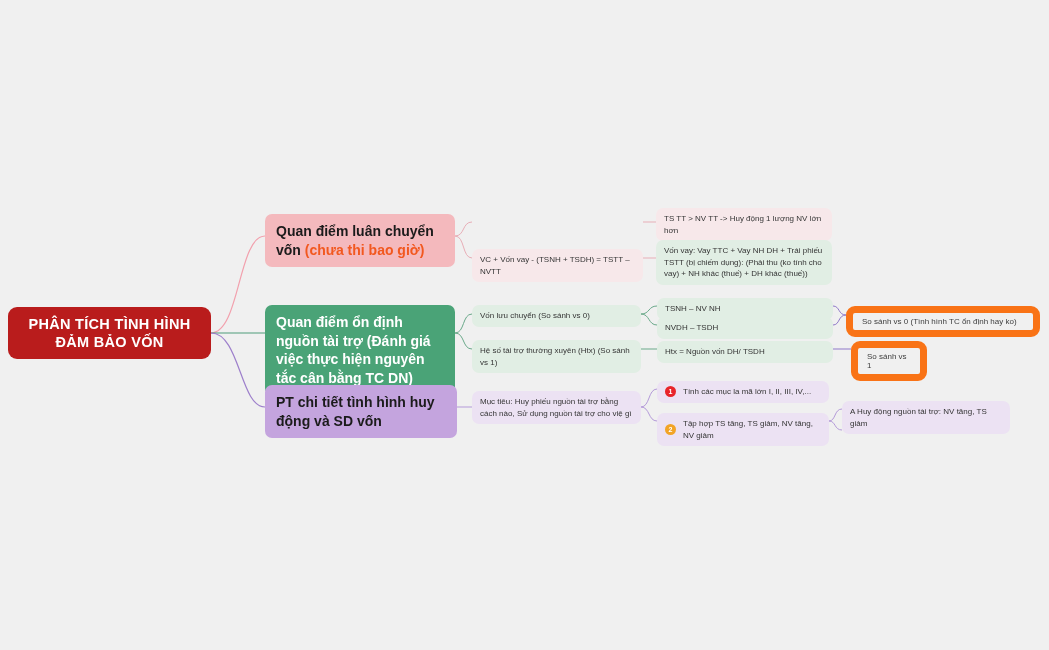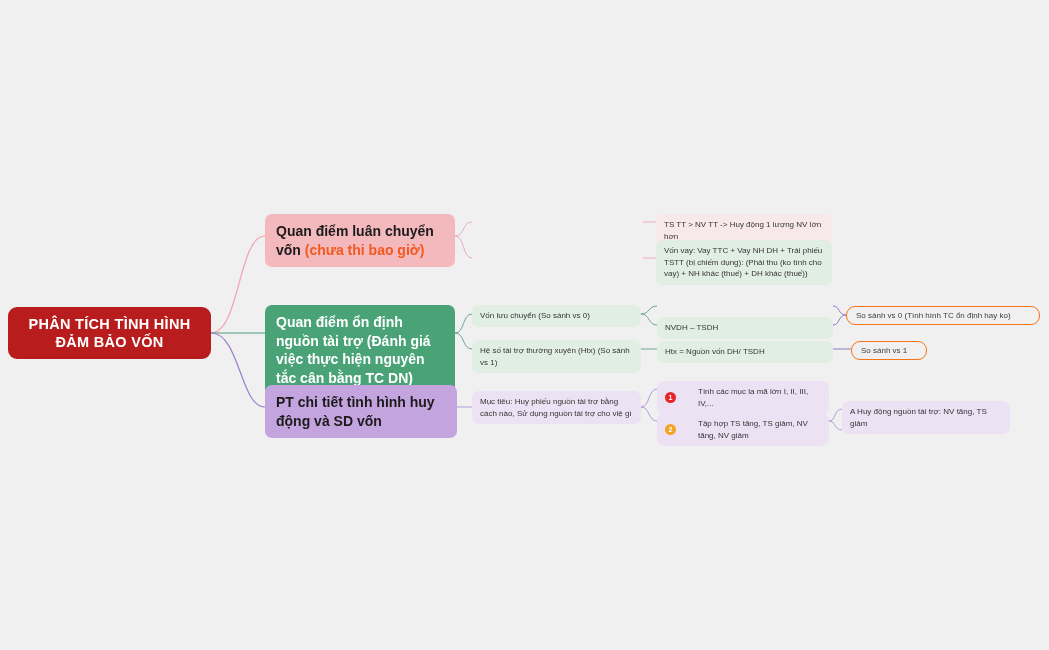--- a/index.html
+++ b/index.html
@@ -147,7 +147,7 @@
   </div>
 
 
-  <div class="node sm p-tint" style="left:656px; top:214px; width:176px;align-items:center;">
+  <div class="node sm p-tint" style="left:656px; top:208px; width:176px;align-items:center;">
     <span class="txt">TS TT &gt; NV TT -&gt; Huy động 1 lượng NV lớn hơn</span>
   </div>
   <div class="node sm g-tint" style="left:656px; top:240px; width:176px;">

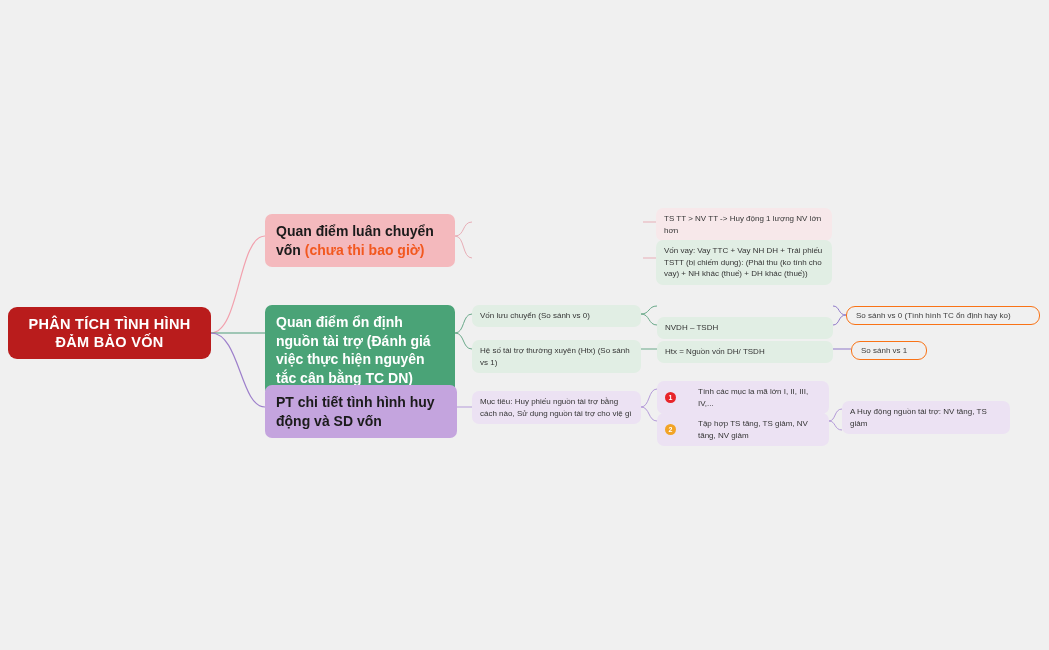--- a/index.html
+++ b/index.html
@@ -146,6 +146,9 @@
     <span class="txt"><span>Quan điểm luân chuyển vốn </span><span class="note-orange">(chưa thi bao giờ)</span></span>
   </div>
 
+  <div class="node sm p-tint" style="left:472px; top:249px; width:171px;">
+    <span class="txt">VC + Vốn vay - (TSNH + TSDH) = TSTT – NVTT</span>
+  </div>
 
   <div class="node sm p-tint" style="left:656px; top:208px; width:176px;align-items:center;">
     <span class="txt">TS TT &gt; NV TT -&gt; Huy động 1 lượng NV lớn hơn</span>

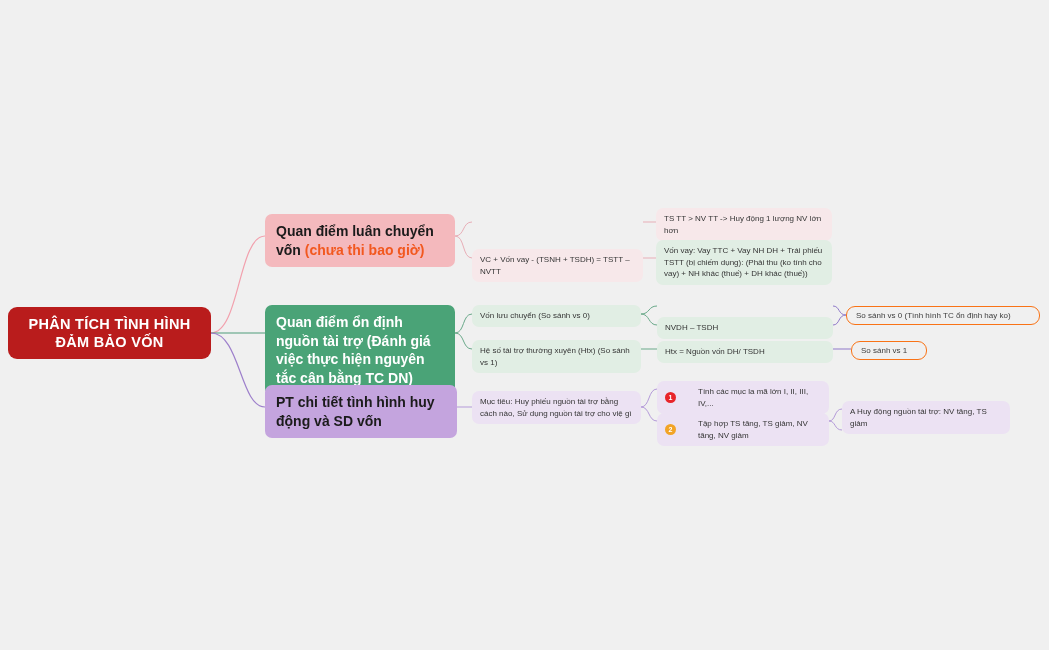--- a/index.html
+++ b/index.html
@@ -168,6 +168,9 @@
     <span class="txt">Hệ số tài trợ thường xuyên (Htx) (So sánh vs 1)</span>
   </div>
 
+  <div class="node sm g-tint" style="left:657px; top:298px; width:176px;">
+    <span class="txt">TSNH – NV NH</span>
+  </div>
   <div class="node sm g-tint" style="left:657px; top:317px; width:176px;">
     <span class="txt">NVDH – TSDH</span>
   </div>

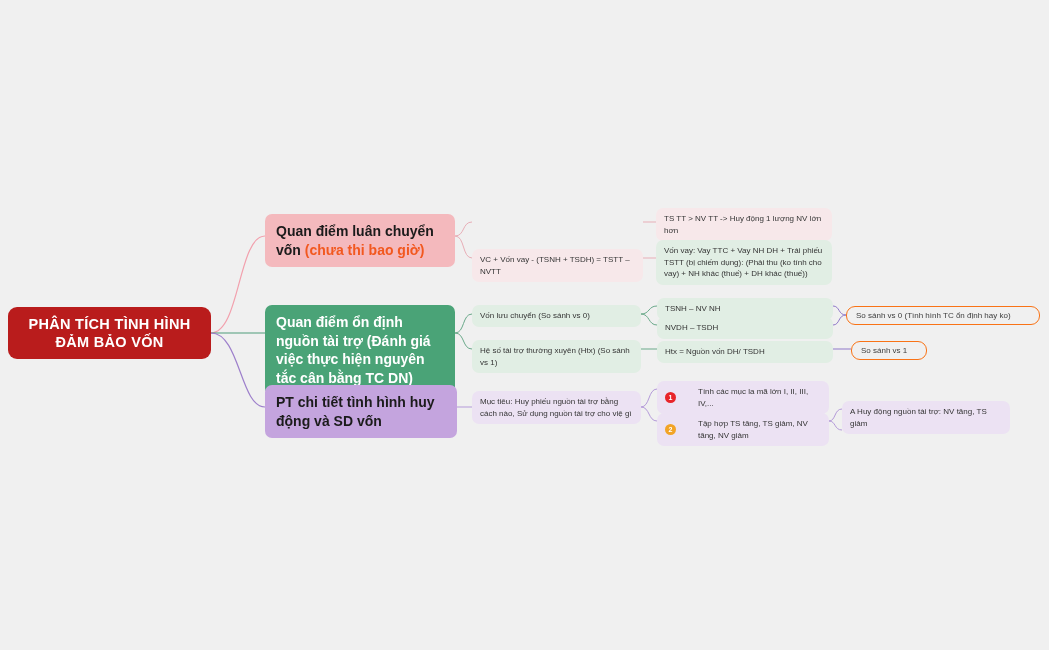--- a/index.html
+++ b/index.html
@@ -83,7 +83,7 @@
 
   .outline {
     background: transparent;
-    border: 1px solid #f97316;
+    border: 7px solid #f97316;
     border-radius: 9px;
     color: #3d3d3d;
     font-size: 8px;

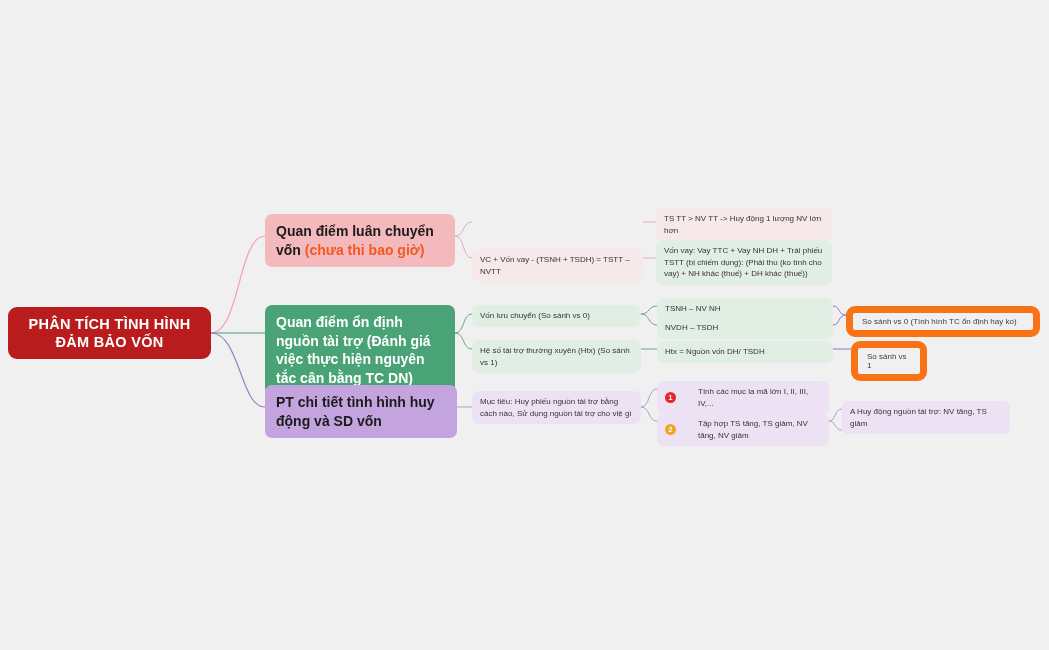--- a/index.html
+++ b/index.html
@@ -90,7 +90,7 @@
     padding: 4px 9px;
   }
 
-  .badge-row { display: flex; align-items: center; gap: 22px; }
+  .badge-row { display: flex; align-items: center; gap: 7px; }
   .badge {
     flex: 0 0 auto;
     width: 11px; height: 11px;

